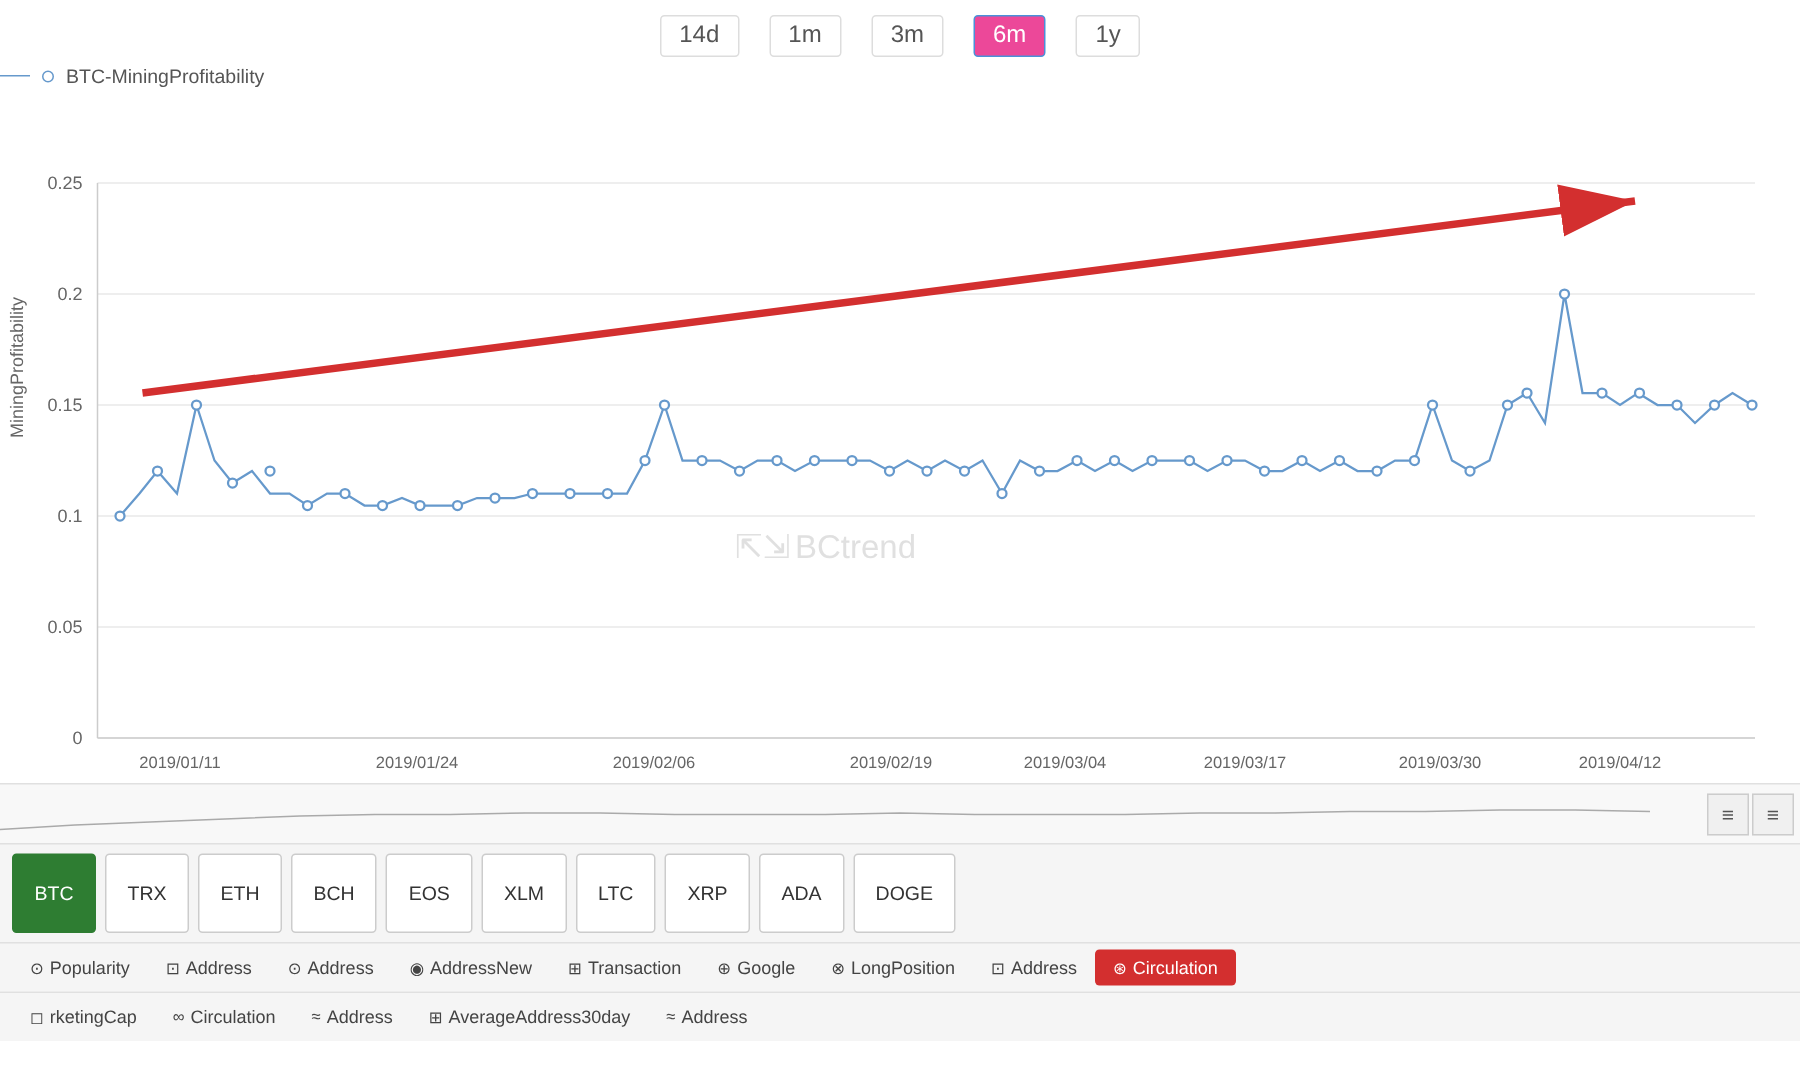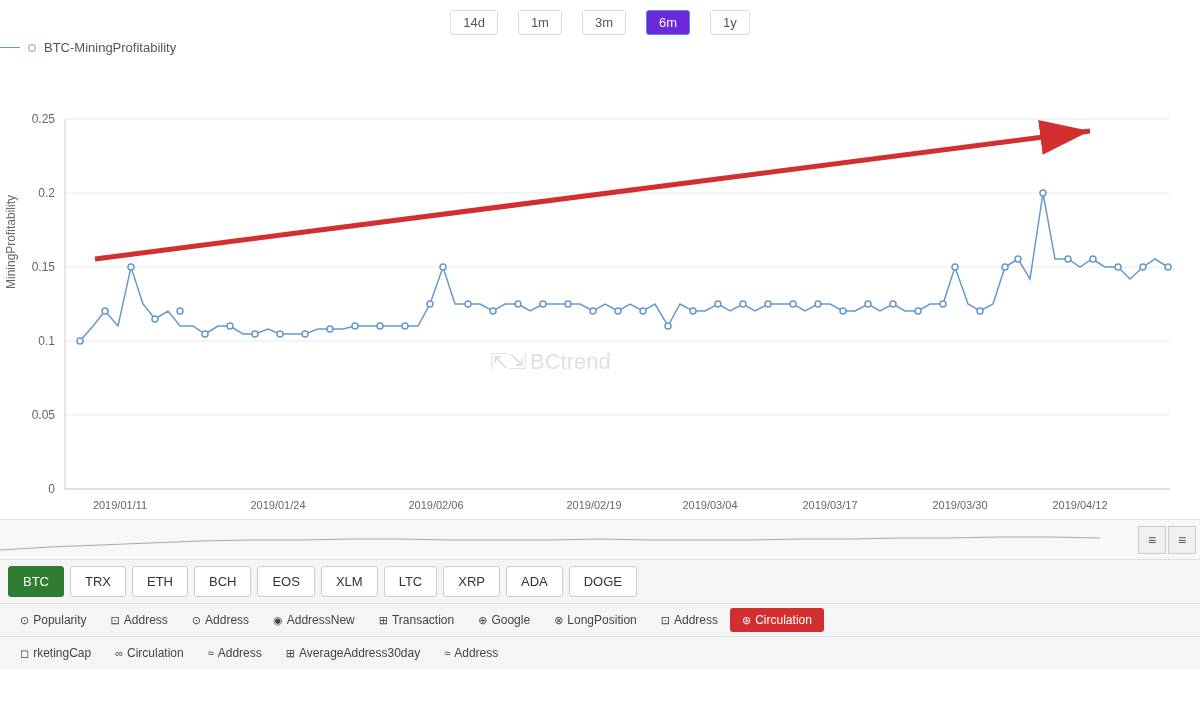--- a/index.html
+++ b/index.html
@@ -19,7 +19,7 @@
       background: #fff;
       cursor: pointer;
       border-radius: 3px;
-      font-size: 13px;
+      font-size: 16px;
       color: #555;
     }
     .time-btn.active {

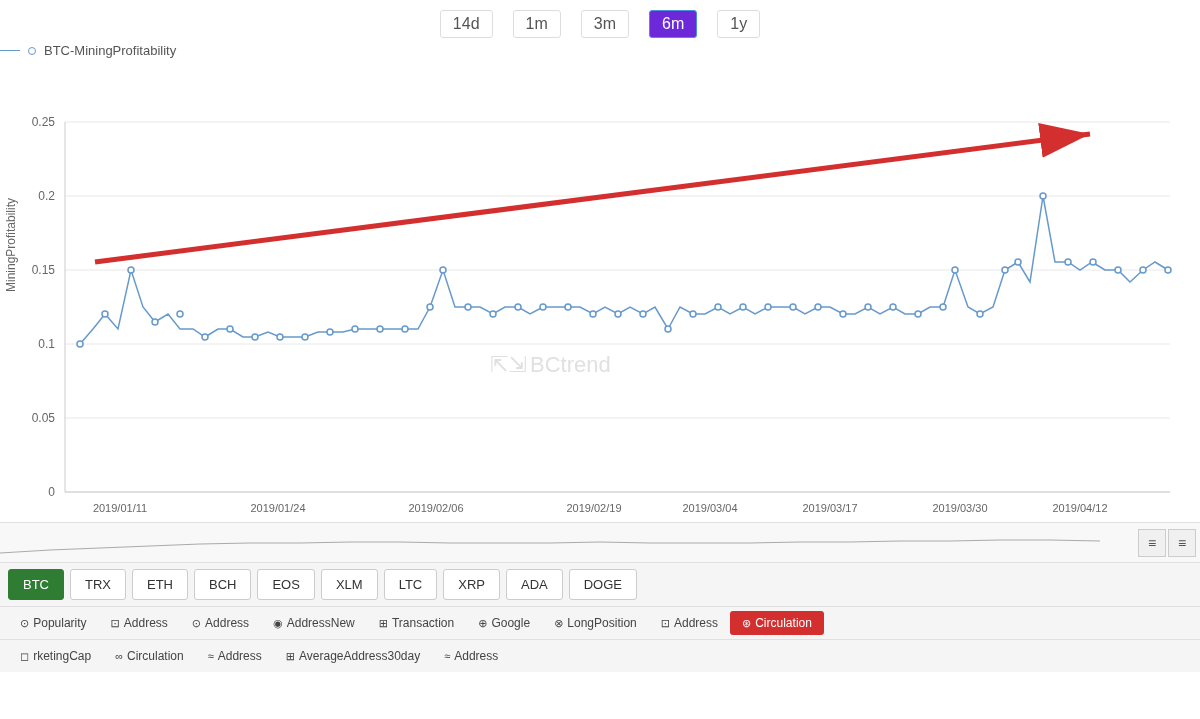--- a/index.html
+++ b/index.html
@@ -23,7 +23,7 @@
       color: #555;
     }
     .time-btn.active {
-      background: #6d28d9;
+      background: #ec4899;
       color: #fff;
       border-color: #4a90d9;
     }

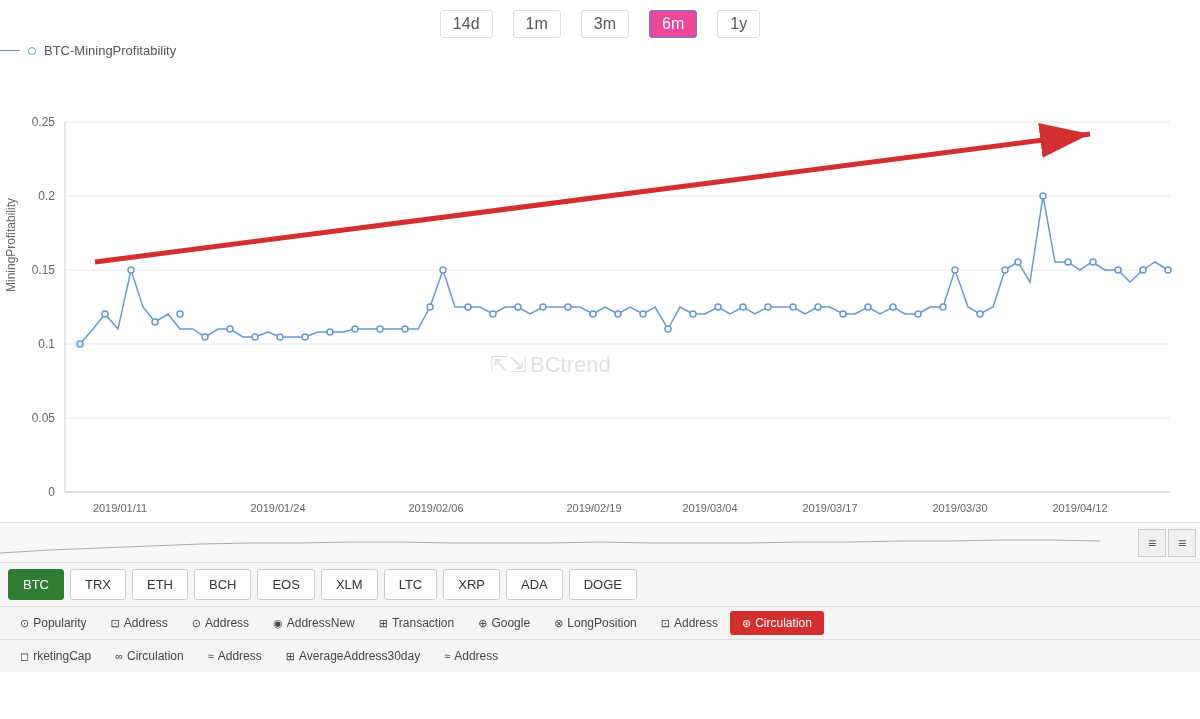--- a/index.html
+++ b/index.html
@@ -112,7 +112,7 @@
       overflow-x: auto;
     }
     .coin-btn {
-      padding: 7px 14px;
+      padding: 18px 14px;
       border: 1px solid #ccc;
       background: #fff;
       cursor: pointer;

